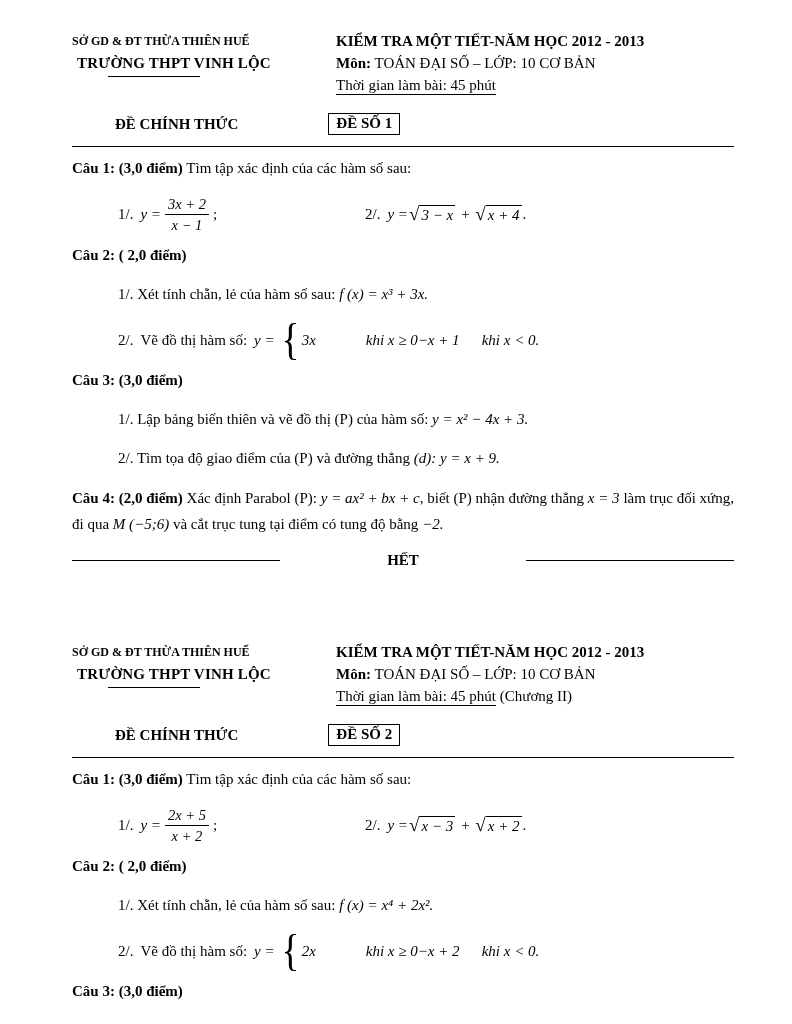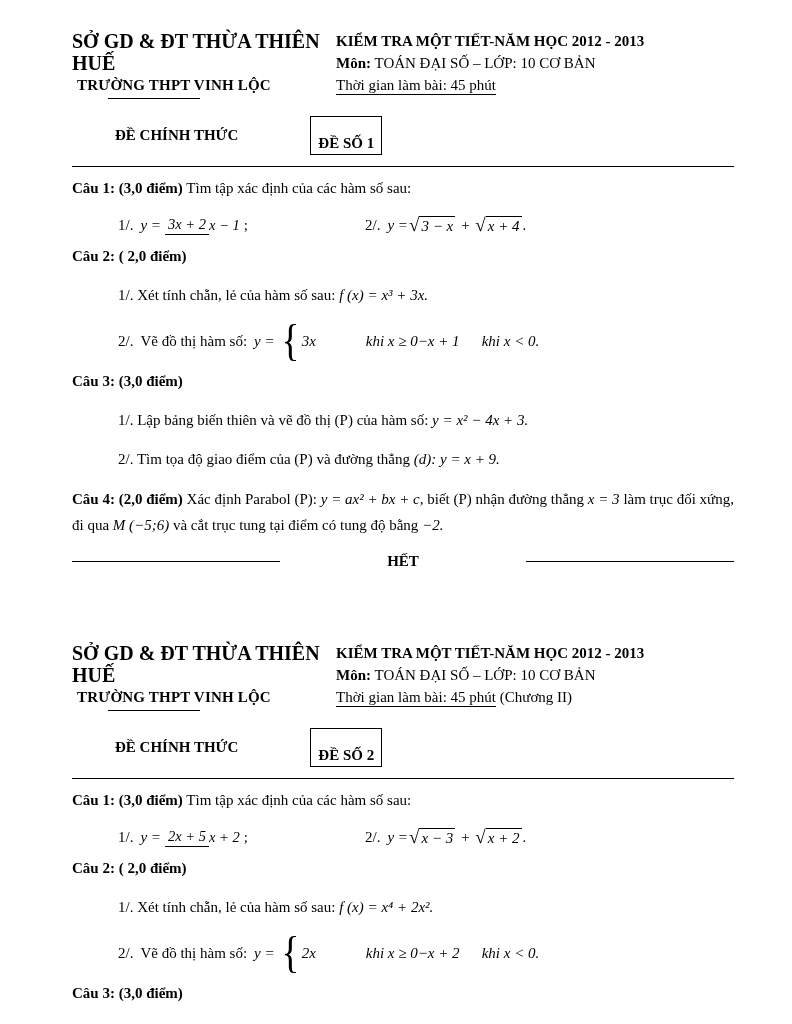--- a/index.html
+++ b/index.html
@@ -12,7 +12,7 @@
   .hdr-left{width:264px;}
   .hdr-right{flex:1;}
   .hdr div{line-height:22px;}
-  .dept{font-size:20px;}
+  .dept{font-size:12px;}
   .school{padding-left:5px;letter-spacing:.2px;}
   .uline-school{width:92px;border-top:1.3px solid #000;margin:2px 0 0 36px;}
   .dur-u{border-bottom:1px solid #000;padding-bottom:1px;}

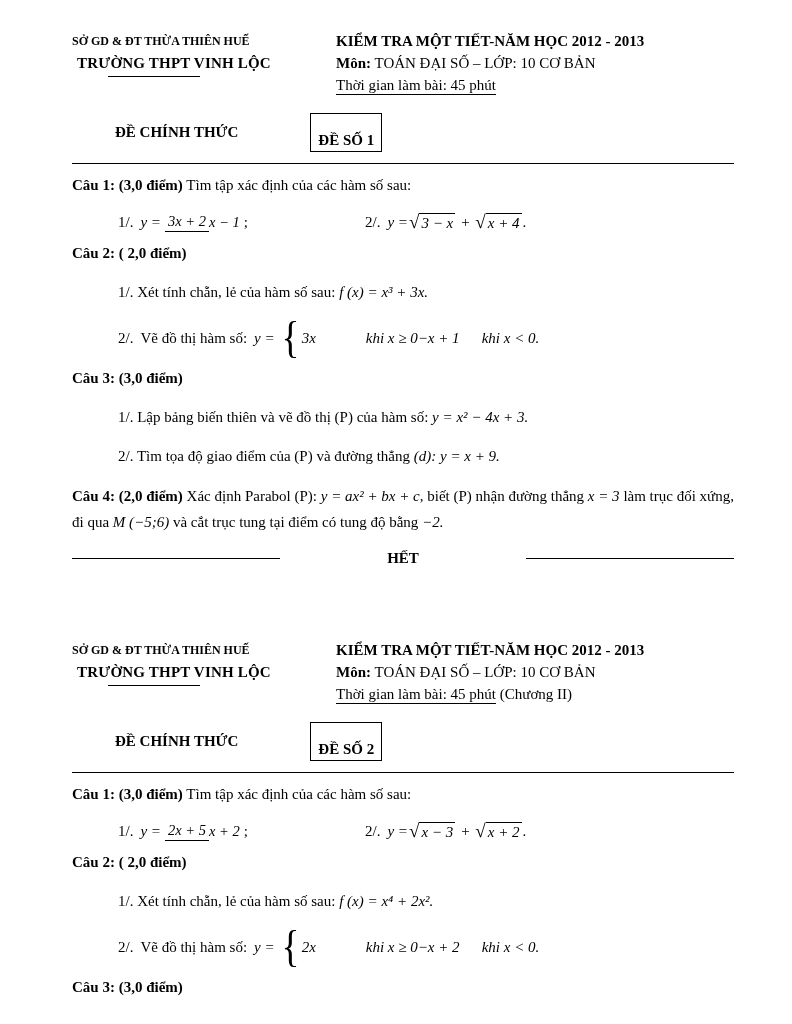--- a/index.html
+++ b/index.html
@@ -17,7 +17,7 @@
   .uline-school{width:92px;border-top:1.3px solid #000;margin:2px 0 0 36px;}
   .dur-u{border-bottom:1px solid #000;padding-bottom:1px;}
   .official-row{display:flex;align-items:center;margin-top:17px;padding-left:43px;}
-  .exam-no{border:1.4px solid #000;padding:18px 7px 2px;margin-left:72px;}
+  .exam-no{border:1.4px solid #000;padding:1px 7px 2px;margin-left:90px;}
   .rule{border-top:1.4px solid #000;margin-top:11px;}
   .q{margin-top:9px;line-height:24px;}
   .part{margin-top:4px;padding-left:46px;line-height:24px;}

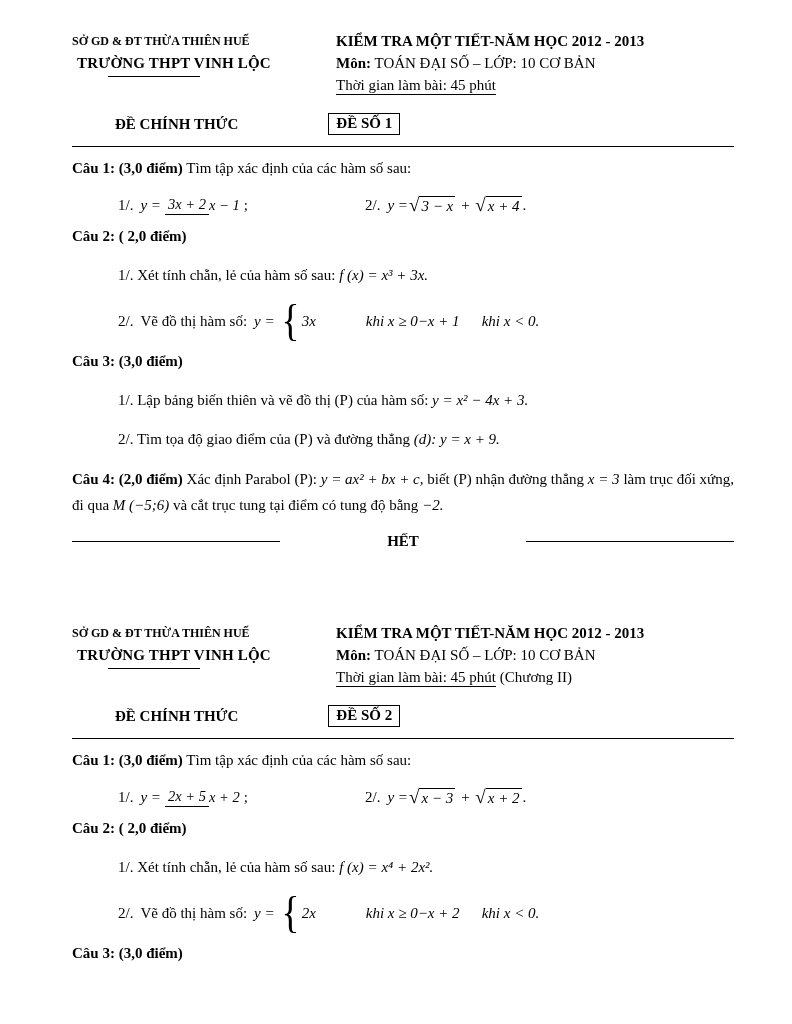--- a/index.html
+++ b/index.html
@@ -24,7 +24,7 @@
   .fracrow{display:flex;align-items:center;padding-left:46px;margin-top:3px;}
   .part1{display:inline-flex;align-items:center;width:247px;}
   .part2{display:inline-flex;align-items:center;}
-  .frac{display:inline-flex;flex-direction:row;text-align:center;margin:0 4px;font-size:14.5px;line-height:18px;}
+  .frac{display:inline-flex;flex-direction:column;text-align:center;margin:0 4px;font-size:14.5px;line-height:18px;}
   .frac .num{border-bottom:1.2px solid #000;padding:0 3px 1px;}
   .frac .den{padding-top:1px;}
   .sqrt{display:inline-flex;align-items:flex-start;margin:0 1px;}

